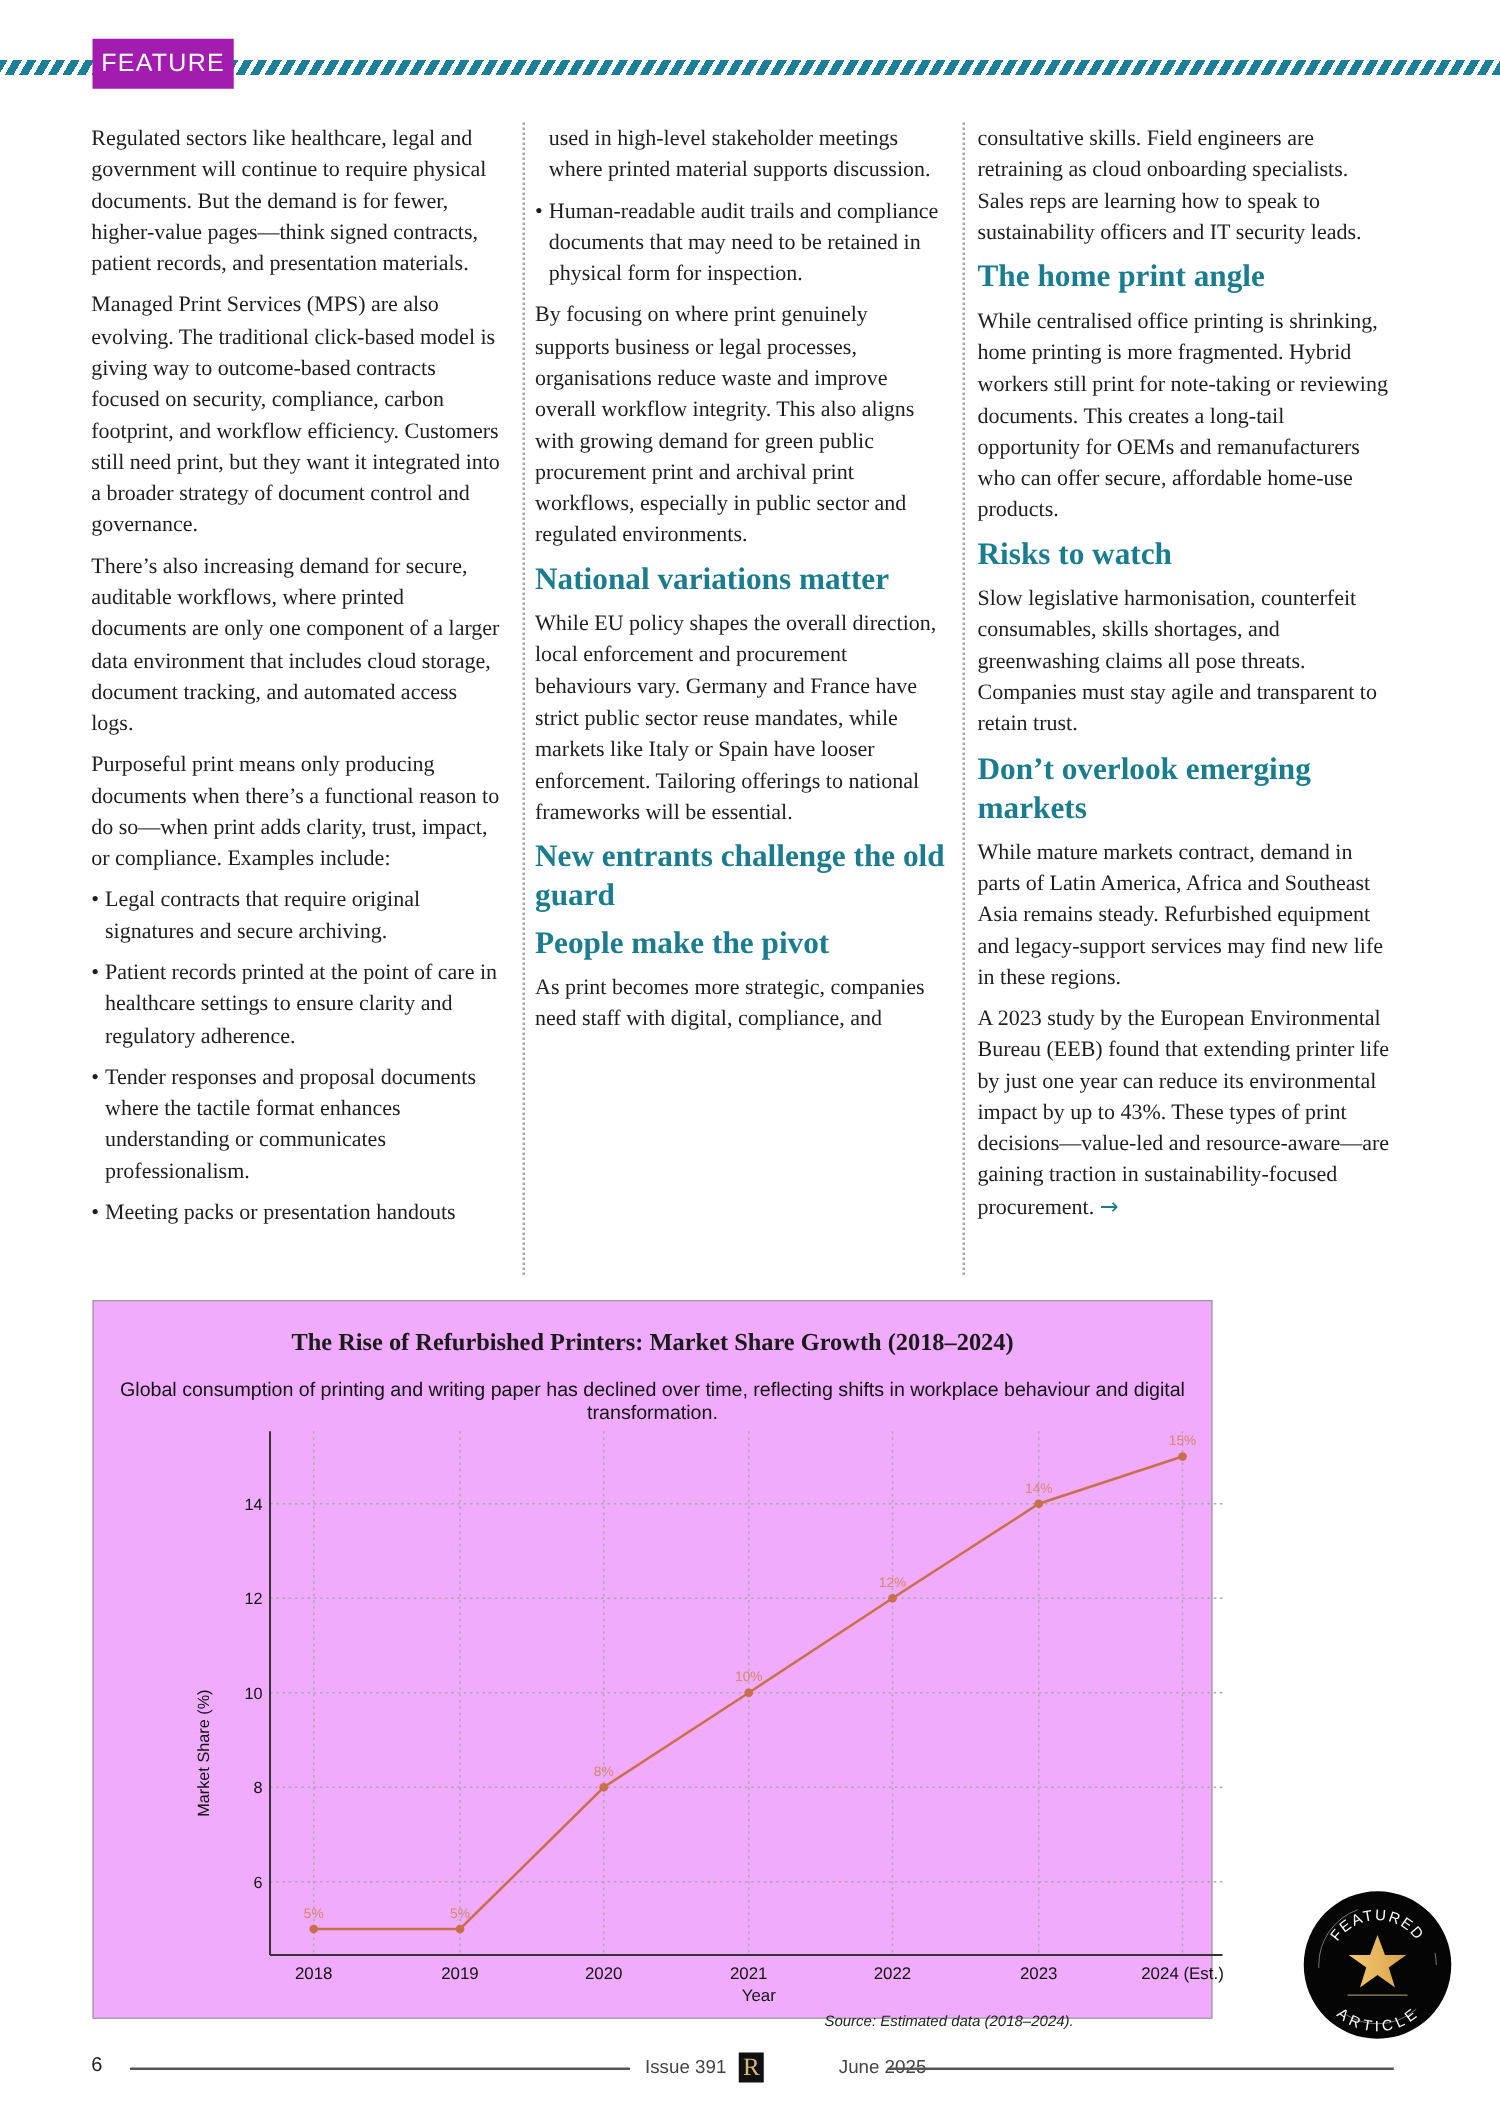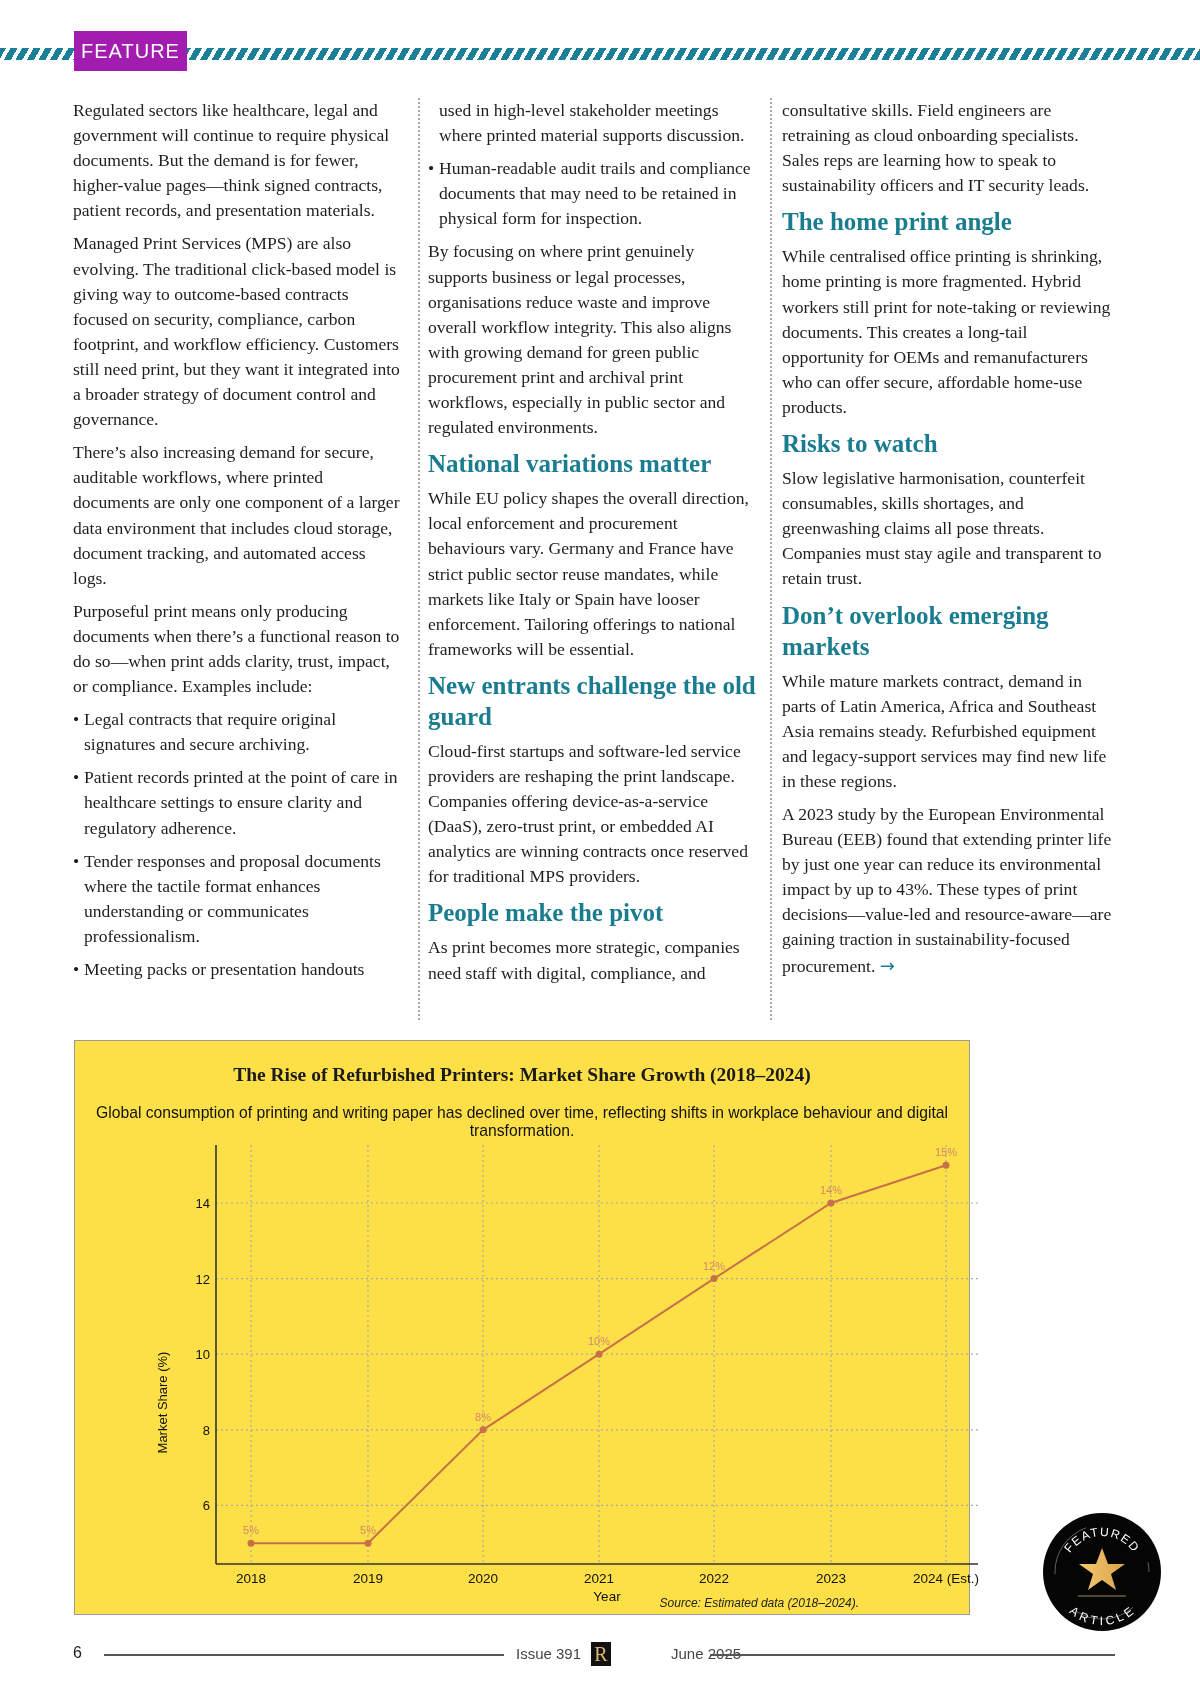--- a/index.html
+++ b/index.html
@@ -62,7 +62,6 @@
   <h2>National variations matter</h2>
   <p>While EU policy shapes the overall direction, local enforcement and procurement behaviours vary. Germany and France have strict public sector reuse mandates, while markets like Italy or Spain have looser enforcement. Tailoring offerings to national frameworks will be essential.</p>
   <h2>New entrants challenge the old guard</h2>
-  <p>Cloud-first startups and software-led service providers are reshaping the print landscape. Companies offering device-as-a-service (DaaS), zero-trust print, or embedded AI analytics are winning contracts once reserved for traditional MPS providers.</p>
   <h2>People make the pivot</h2>
   <p>As print becomes more strategic, companies need staff with digital, compliance, and</p>
 </div>

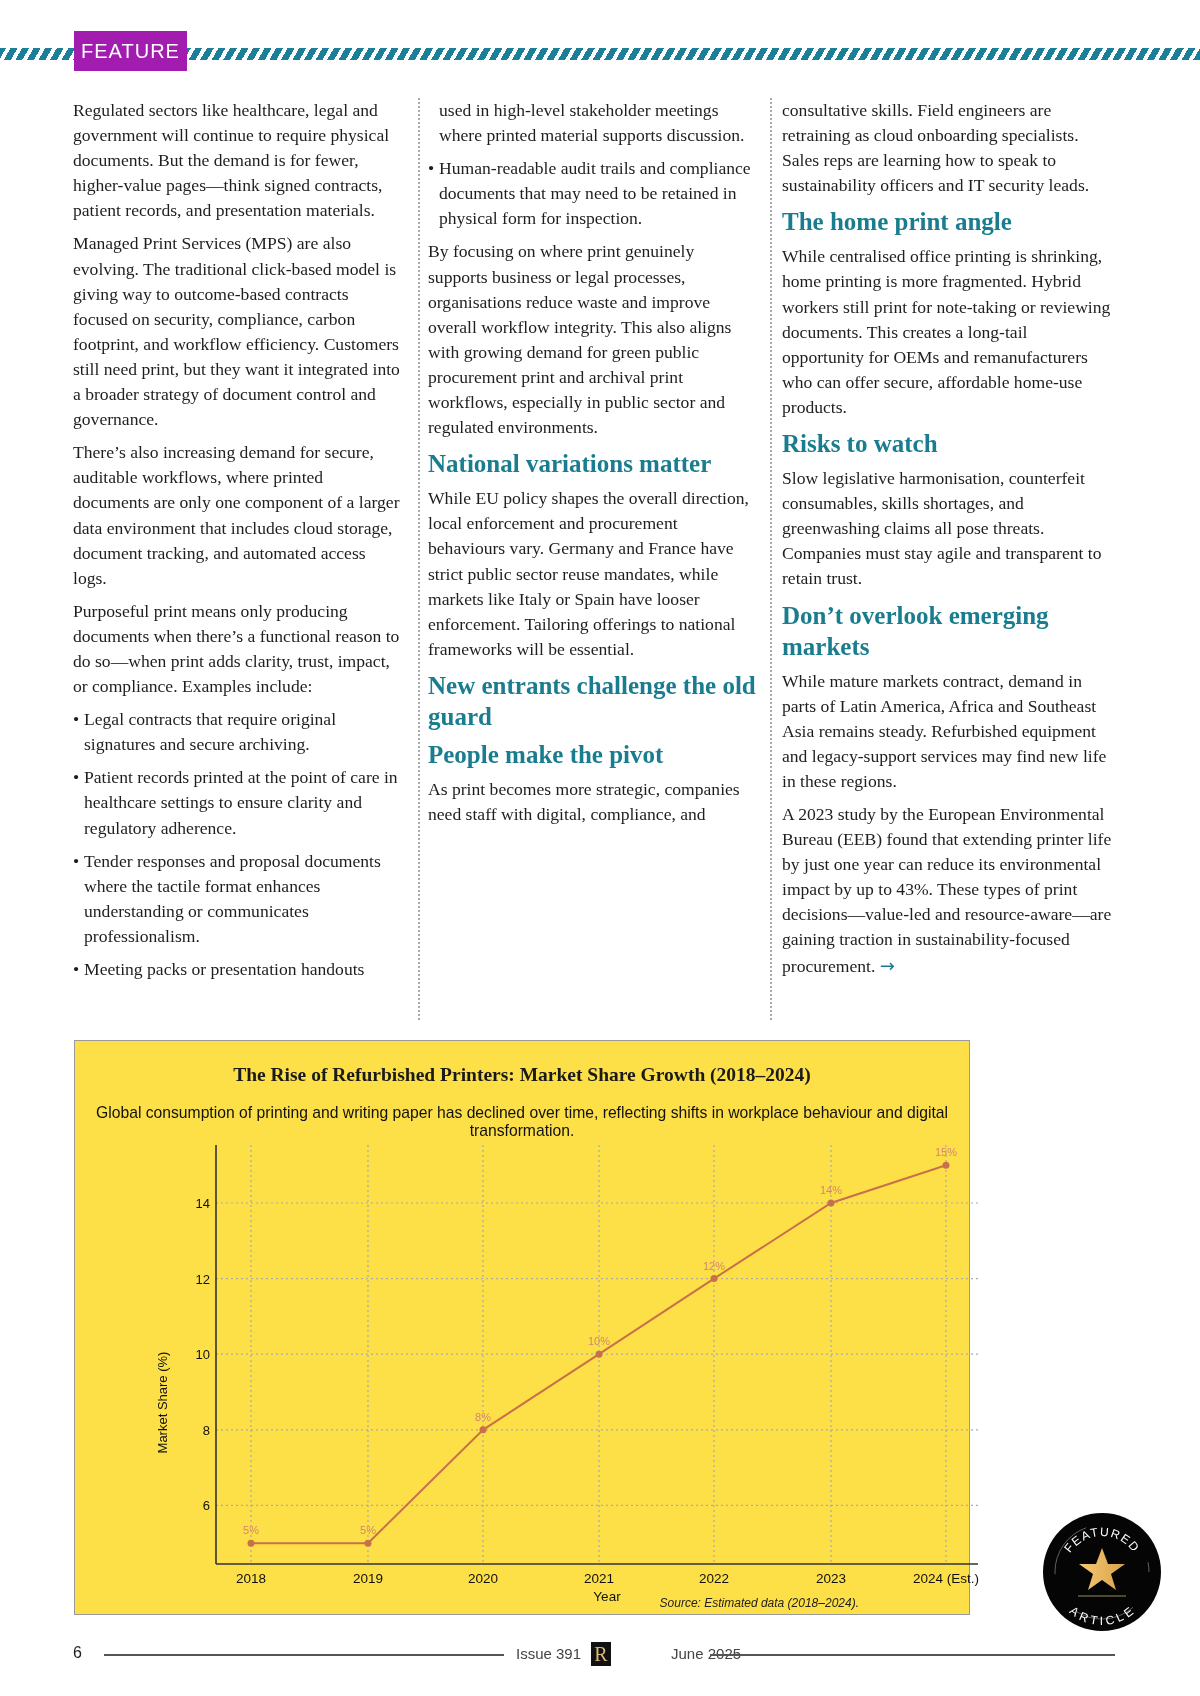--- a/index.html
+++ b/index.html
@@ -19,7 +19,7 @@
   .c3{left:782px;width:330px;}
   .div{position:absolute;top:98px;height:922px;width:0;border-left:2px dotted #aaa;}
   .arrow{color:#1a7d8f;font-family:"DejaVu Sans",sans-serif;font-size:18px;}
-  .chartbox{position:absolute;left:74px;top:1040px;width:896px;height:575px;background:#fde047;border:1.5px solid #9a9a9a;box-sizing:border-box;}
+  .chartbox{position:absolute;left:74px;top:1040px;width:896px;height:575px;background:#f0abfc;border:1.5px solid #9a9a9a;box-sizing:border-box;}
   .ctitle{position:absolute;left:0;top:23px;width:100%;text-align:center;font-size:19.5px;font-weight:bold;color:#1a1a1a;}
   .csub{position:absolute;left:0;top:63px;width:100%;text-align:center;font-family:"Liberation Sans","DejaVu Sans",sans-serif;font-size:15.7px;color:#111;}
   .csrc{position:absolute;right:110px;top:555px;font-family:"Liberation Sans","DejaVu Sans",sans-serif;font-size:12px;font-style:italic;color:#222;}

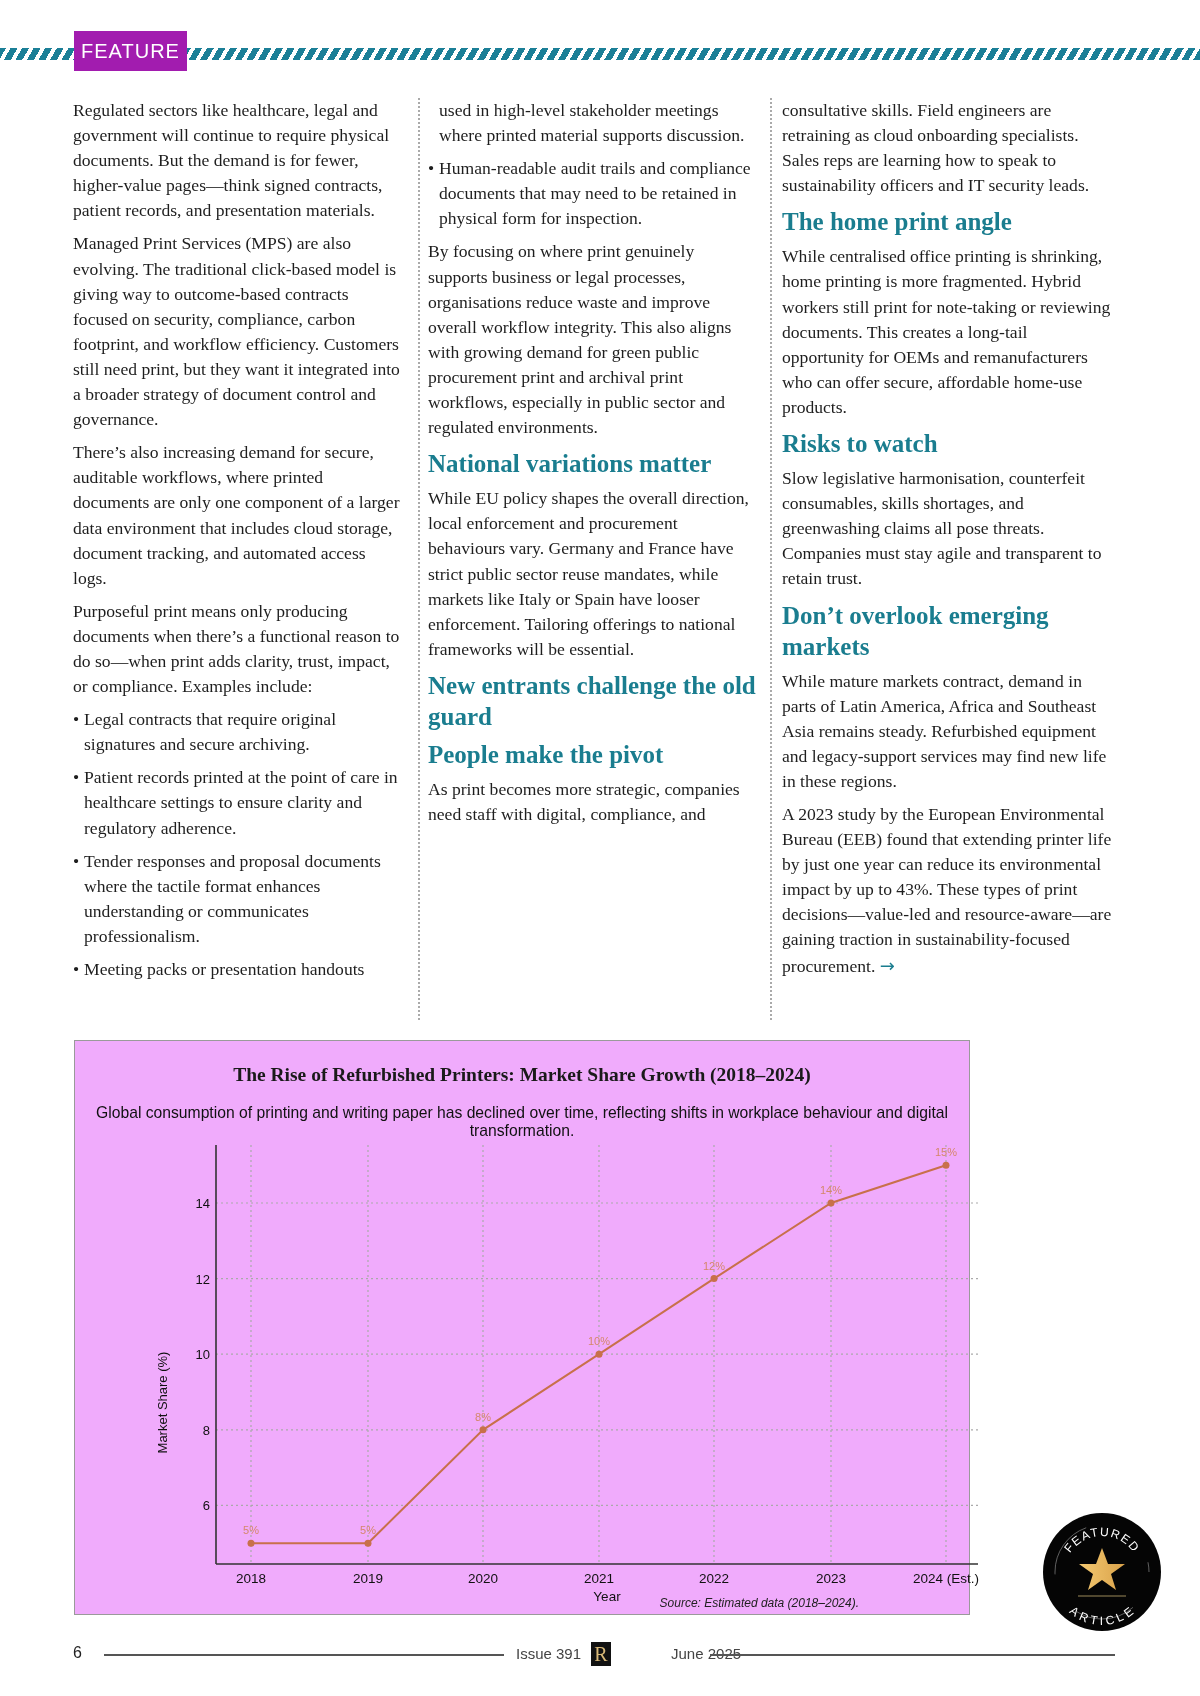--- a/index.html
+++ b/index.html
@@ -22,7 +22,7 @@
   .chartbox{position:absolute;left:74px;top:1040px;width:896px;height:575px;background:#f0abfc;border:1.5px solid #9a9a9a;box-sizing:border-box;}
   .ctitle{position:absolute;left:0;top:23px;width:100%;text-align:center;font-size:19.5px;font-weight:bold;color:#1a1a1a;}
   .csub{position:absolute;left:0;top:63px;width:100%;text-align:center;font-family:"Liberation Sans","DejaVu Sans",sans-serif;font-size:15.7px;color:#111;}
-  .csrc{position:absolute;right:110px;top:555px;font-family:"Liberation Sans","DejaVu Sans",sans-serif;font-size:12px;font-style:italic;color:#222;}
+  .csrc{position:absolute;right:110px;top:569px;font-family:"Liberation Sans","DejaVu Sans",sans-serif;font-size:12px;font-style:italic;color:#222;}
   svg text{font-family:"Liberation Sans","DejaVu Sans",sans-serif;}
   .badge{position:absolute;left:1042px;top:1512px;width:120px;height:120px;}
   .footer{position:absolute;top:1644px;left:0;width:1200px;height:20px;font-family:"Liberation Sans","DejaVu Sans",sans-serif;}

